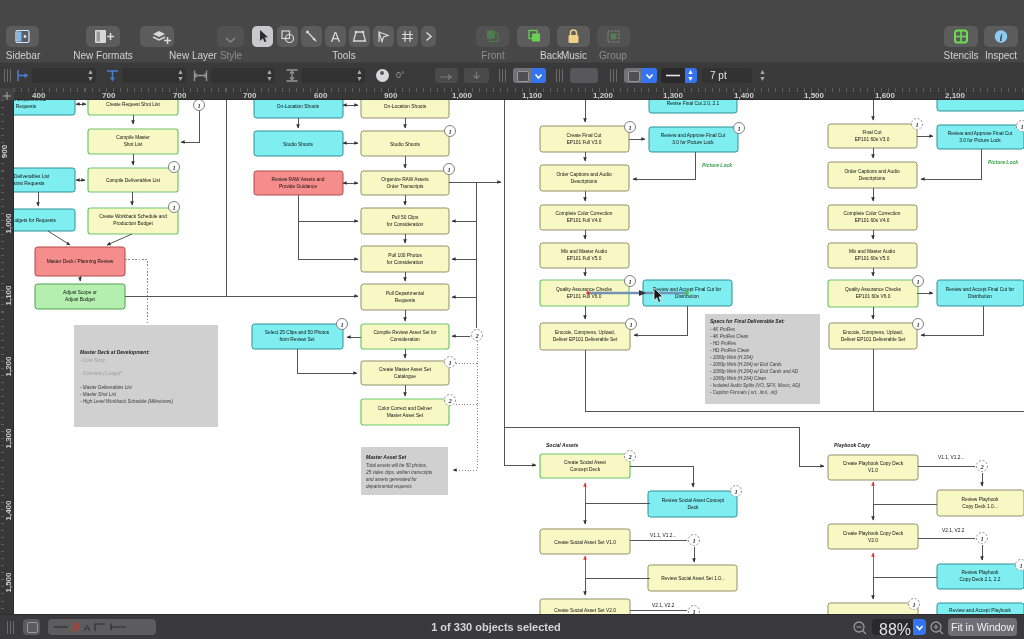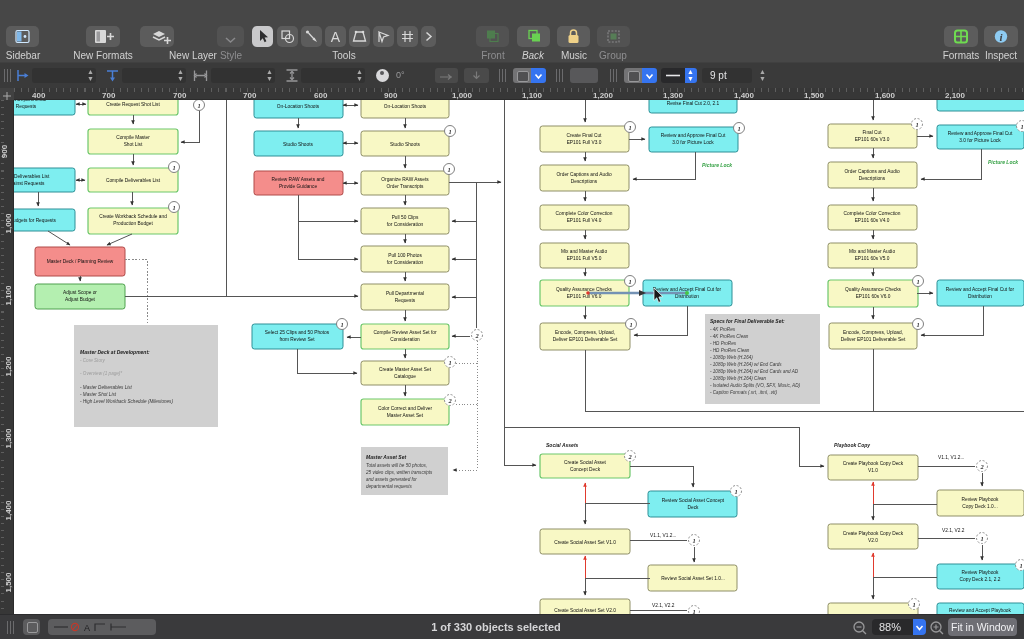--- a/index.html
+++ b/index.html
@@ -135,7 +135,7 @@
           <rect x="15" y="7.5" width="8" height="8" fill="#69d152"></rect>
         </svg>
     </div>
-    <div class="tlabel" style="left:510px;width:46px;font-style:italic;">Back</div>
+    <div class="tlabel" style="left:528px;width:46px;">Back</div>
     <div class="tbtn" style="left:557px;width:33px;">
       <svg width="33" height="21">
           <rect x="11.5" y="9" width="10" height="8" rx="1.5" fill="#efd188"></rect>

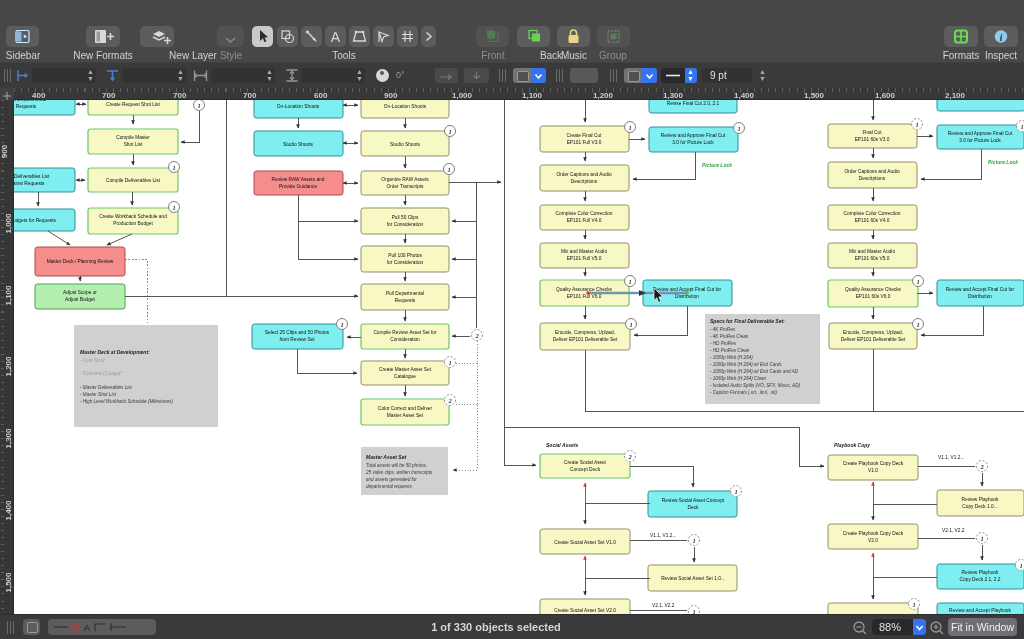--- a/index.html
+++ b/index.html
@@ -157,7 +157,7 @@
           <path d="M17 5 V16.5 M11.5 10.5 H22.5" stroke="#6fdb51" stroke-width="1.6"></path>
         </svg>
     </div>
-    <div class="tlabel" style="left:938px;width:46px;">Formats</div>
+    <div class="tlabel" style="left:938px;width:46px;">Stencils</div>
     <div class="tbtn" style="left:984px;width:34px;">
       <svg width="34" height="21">
           <circle cx="17" cy="10.5" r="6.2" fill="#8ecbf2"></circle>

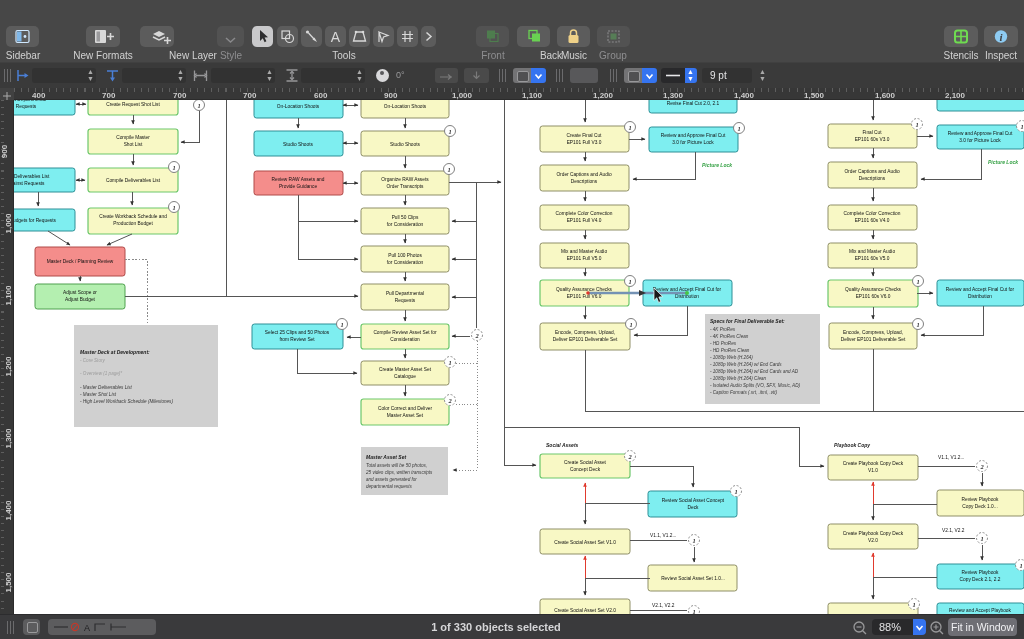--- a/index.html
+++ b/index.html
@@ -227,7 +227,7 @@
     <div class="abs" style="left:685px;top:5px;width:12px;height:15px;border-radius:0 3px 3px 0;background:#3574f0;"></div>
     <div class="fstep" style="left:686px;top:5px;color:#fff;">▲<br>▼</div>
     <div class="ffield" style="left:702px;width:50px;">
-        <span style="position:absolute;left:8px;top:2px;font-size:10px;color:#e4e4e6;">9 pt</span>
+        <span style="position:absolute;left:8px;top:2px;font-size:10px;color:#e4e4e6;">7 pt</span>
       </div>
     <div class="fstep" style="left:758px;top:5px;">▲<br>▼</div>
   </div>

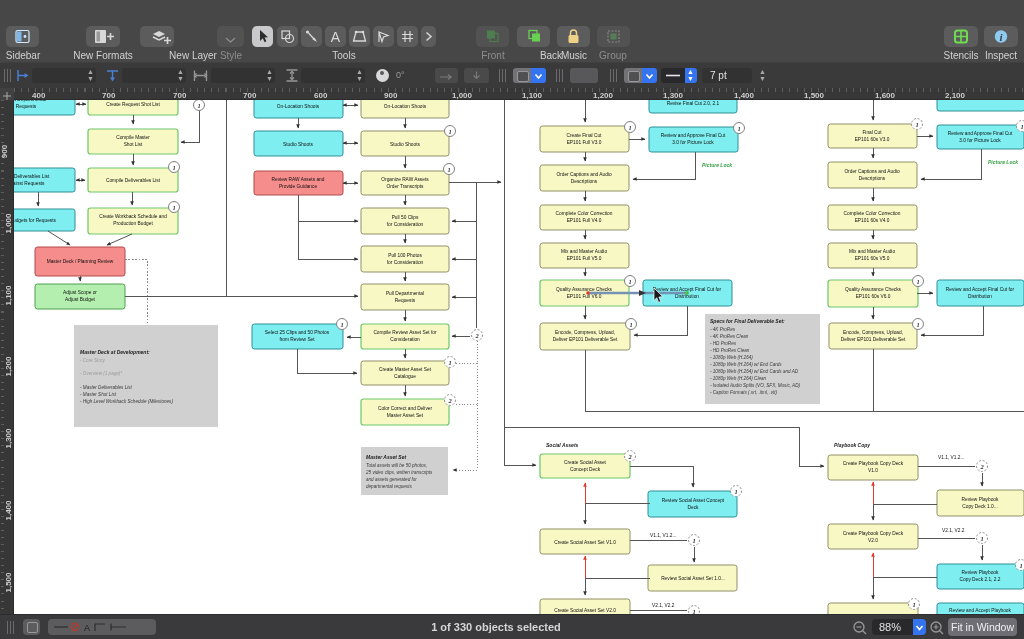--- a/index.html
+++ b/index.html
@@ -643,7 +643,7 @@
         <path d="M4.5 7 H9.5" stroke="#98989a" stroke-width="1.2"></path>
       </svg>
     <div class="abs" style="left:872px;top:4px;width:41px;height:16px;border-radius:4px 0 0 4px;background:#29292b;"></div>
-    <div class="abs" style="left:879px;top:6px;font-size:11px;color:#e2e2e4;">88%</div>
+    <div class="abs" style="left:879px;top:6px;font-size:16px;color:#e2e2e4;">88%</div>
     <div class="abs" style="left:913px;top:4px;width:13px;height:16px;border-radius:0 4px 4px 0;background:#3574f0;"></div>
     <svg class="abs" style="left:913px;top:4px;" width="13" height="16">
         <path d="M3.5 7 l3 3.5 3 -3.5" fill="none" stroke="#fff" stroke-width="1.5"></path>

